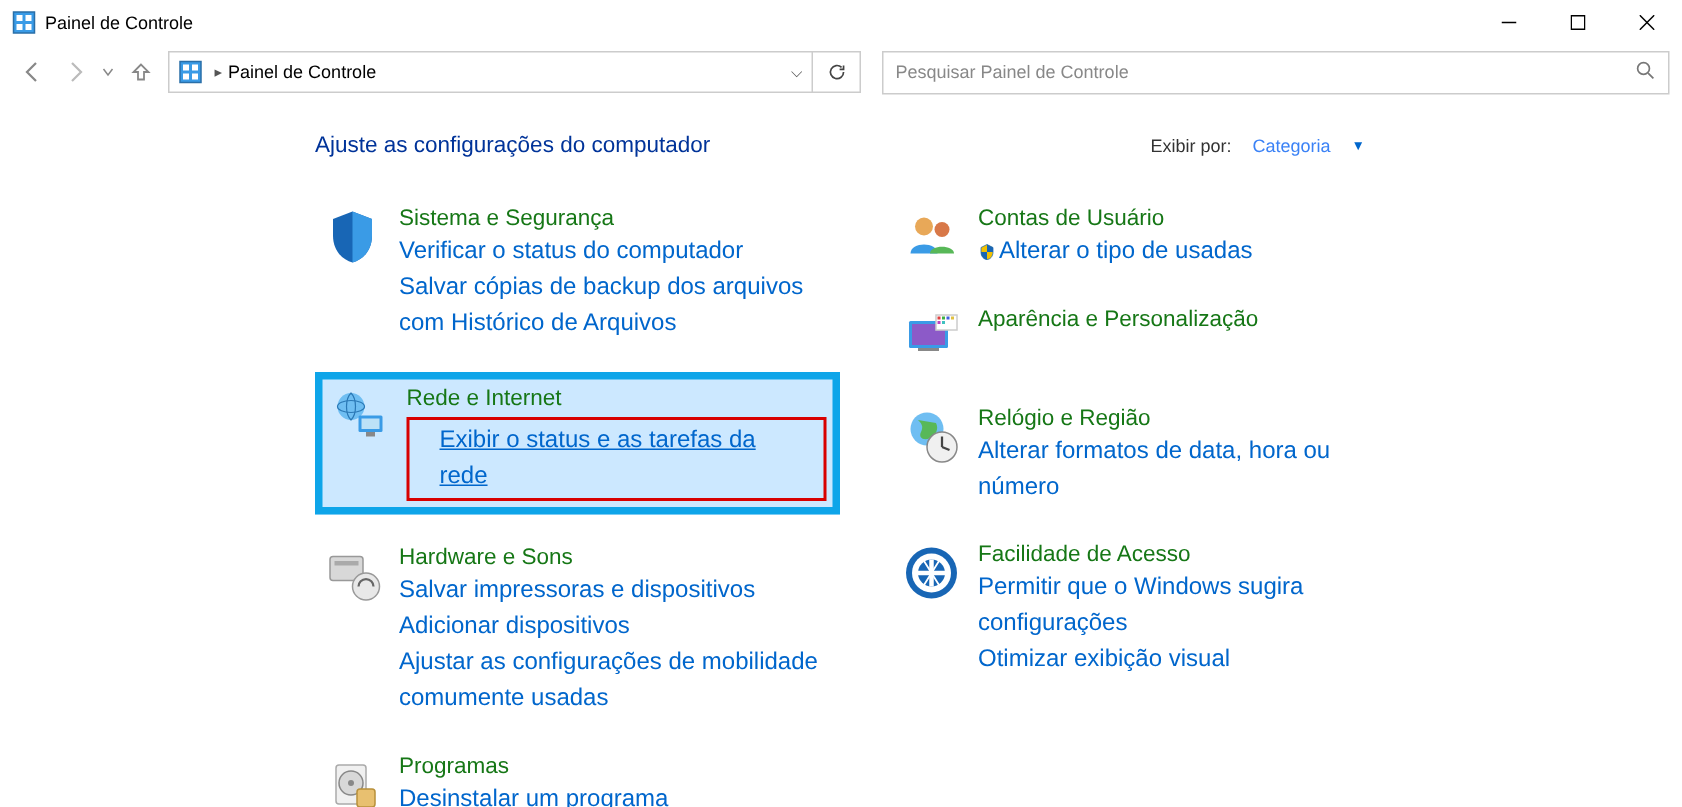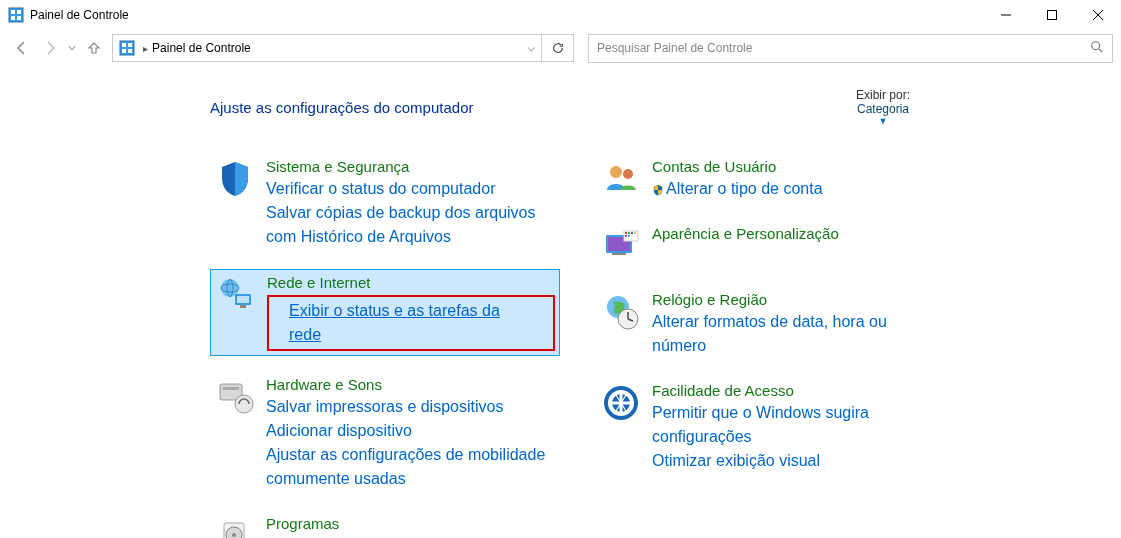--- a/index.html
+++ b/index.html
@@ -27,7 +27,7 @@
   .content { padding: 22px 0 0 210px; }
   .header-row { display: flex; align-items: center; width: 700px; }
   .page-title { color: #003399; font-size: 15px; }
-  .viewby { margin-left: auto; font-size: 12px; display: flex; align-items: center; gap: 0; flex-direction: column; }
+  .viewby { margin-left: auto; font-size: 12px; display: flex; align-items: center; gap: 14px; }
   .viewby .label { color: #333; }
   .viewby .value { color: #0c4a6e; }
   .viewby .drop { color: #0066cc; font-size: 9px; }

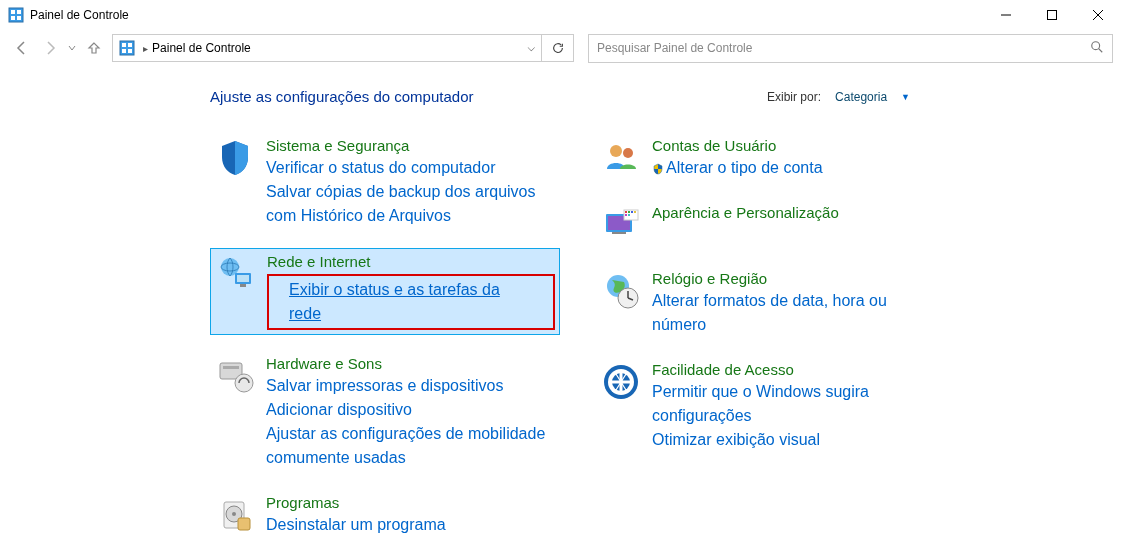--- a/index.html
+++ b/index.html
@@ -29,7 +29,7 @@
   .page-title { color: #003399; font-size: 15px; }
   .viewby { margin-left: auto; font-size: 12px; display: flex; align-items: center; gap: 14px; }
   .viewby .label { color: #333; }
-  .viewby .value { color: #0c4a6e; }
+  .viewby .value { color: #3b82f6; }
   .viewby .drop { color: #0066cc; font-size: 9px; }
 
   .columns { display: flex; margin-top: 28px; gap: 36px; }

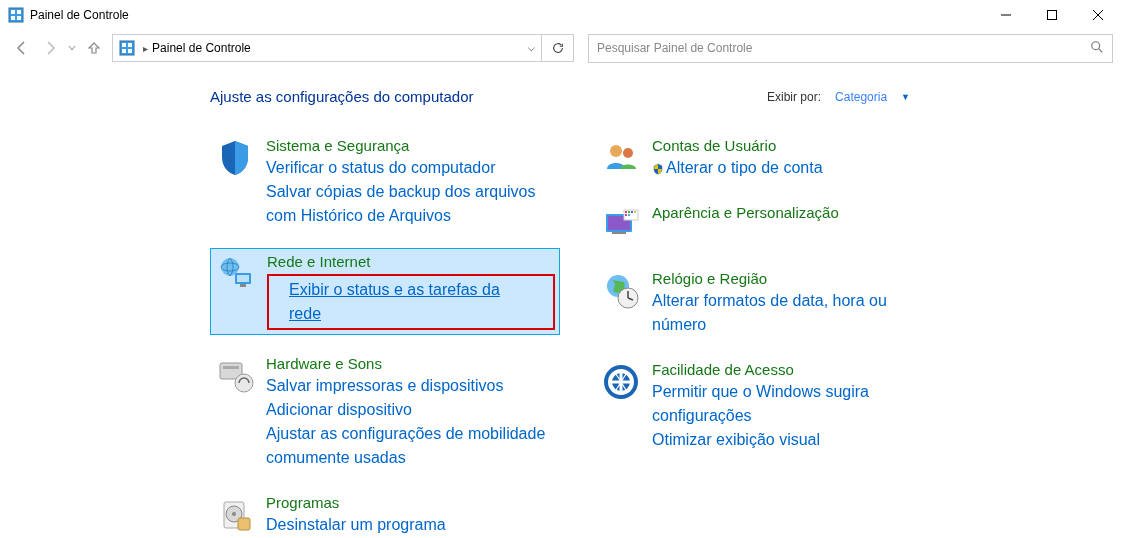--- a/index.html
+++ b/index.html
@@ -225,7 +225,7 @@
                   <path d="M6 1 L10 3 L10 6 C10 9 8 11 6 11 C4 11 2 9 2 6 L2 3 Z" fill="#f2c100" stroke="#1866b5" stroke-width="0.5"></path>
                   <path d="M6 1 L10 3 L10 6 L6 6 Z" fill="#1866b5"></path>
                   <path d="M2 6 L6 6 L6 11 C4 11 2 9 2 6 Z" fill="#1866b5"></path>
-                </svg></span><span>Alterar o tipo de conta</span>
+                </svg></span><span>Alterar o tipo de usadas</span>
           </a>
         </div>
       </div>

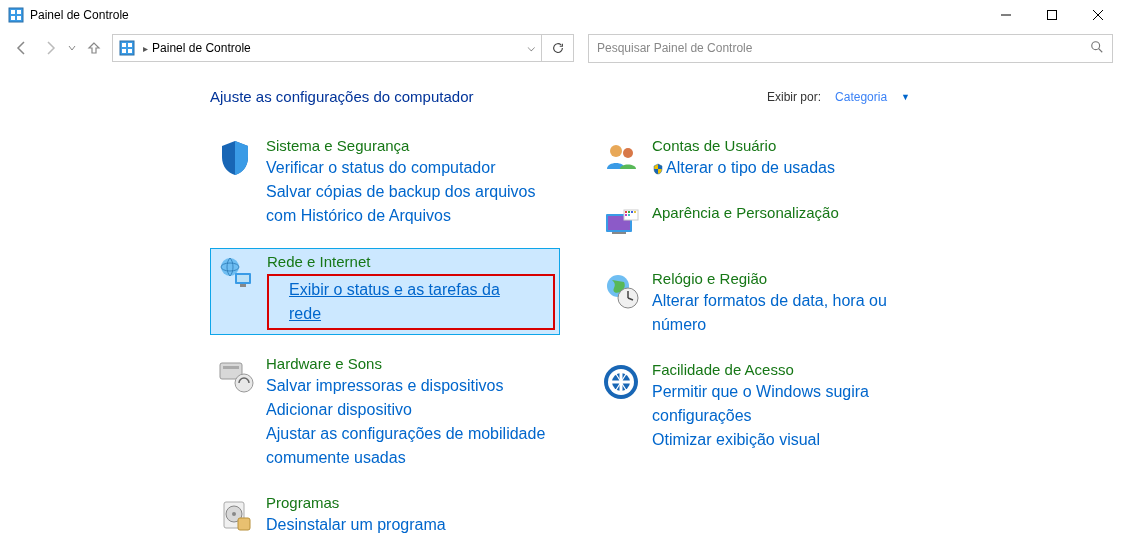--- a/index.html
+++ b/index.html
@@ -35,7 +35,7 @@
   .columns { display: flex; margin-top: 28px; gap: 36px; }
   .col { width: 350px; }
   .category { display: flex; margin-bottom: 16px; padding: 4px; align-items: flex-start; }
-  .category.highlighted { background: #cce8ff; border: 1px solid #0ea5e9; }
+  .category.highlighted { background: #cce8ff; border: 5px solid #0ea5e9; }
   .cat-icon { width: 42px; height: 42px; flex: 0 0 42px; margin-right: 10px; display: flex; align-items: center; justify-content: center; }
   .cat-body { padding-top: 0; }
   .cat-title { color: #167716; font-size: 15px; margin-bottom: 2px; }

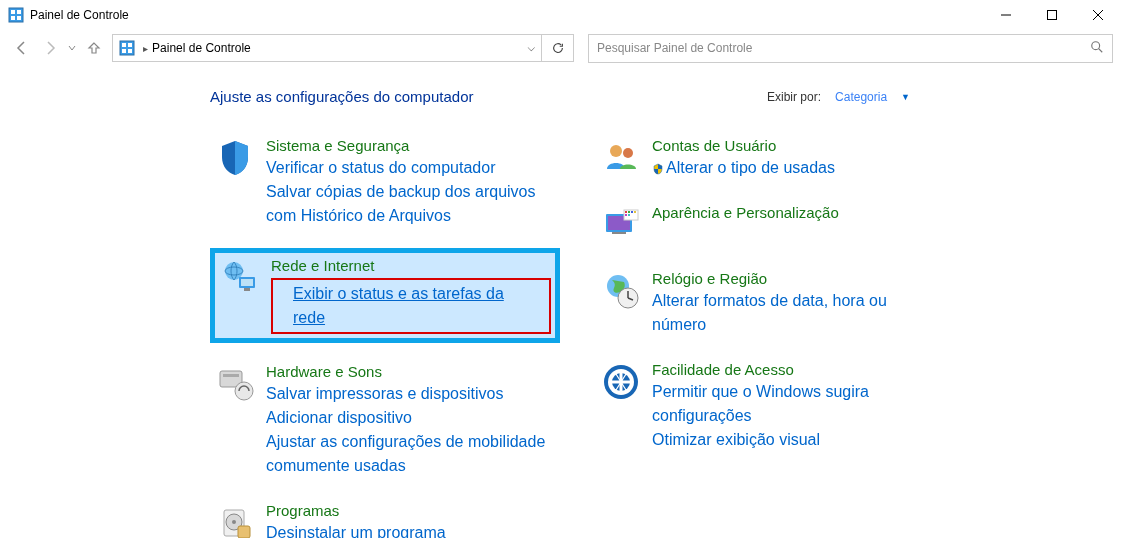--- a/index.html
+++ b/index.html
@@ -185,7 +185,7 @@
         <div class="cat-body">
           <div class="cat-title">Hardware e Sons</div>
           <a class="cat-link">Salvar impressoras e dispositivos</a>
-          <a class="cat-link">Adicionar dispositivo</a>
+          <a class="cat-link">Adicionar dispositivos</a>
           <a class="cat-link">Ajustar as configurações de mobilidade comumente usadas</a>
         </div>
       </div>

